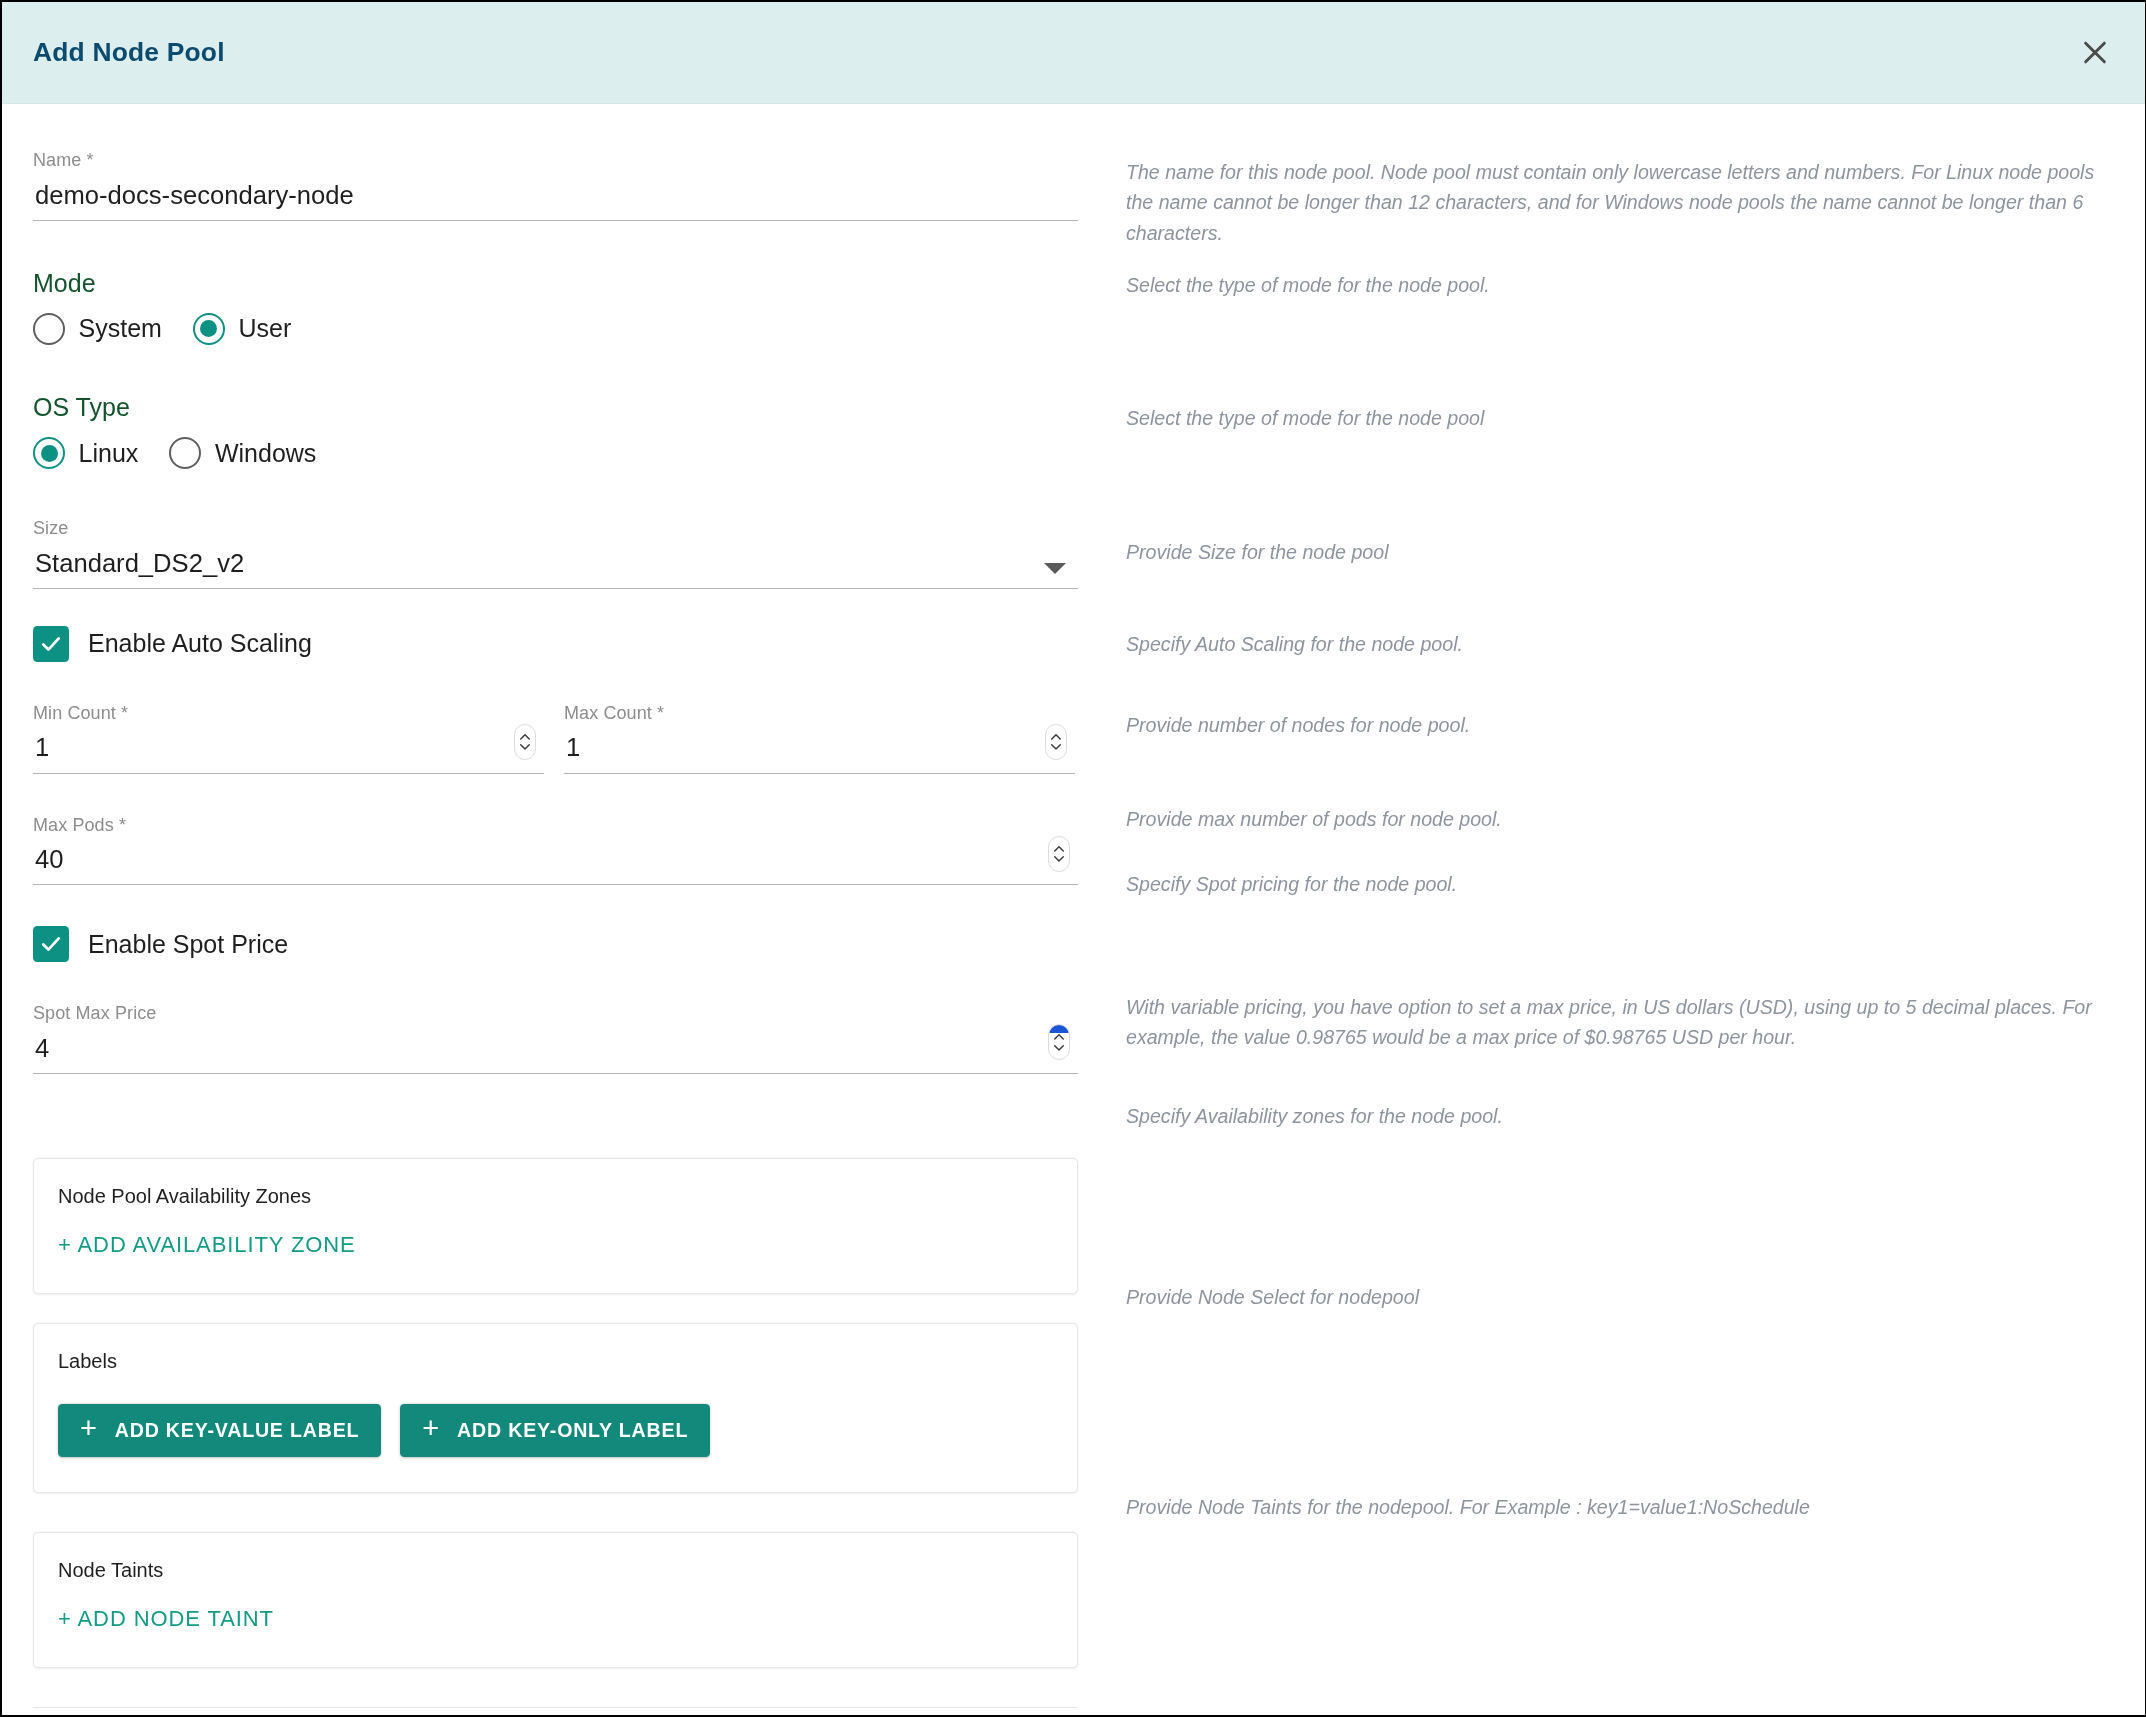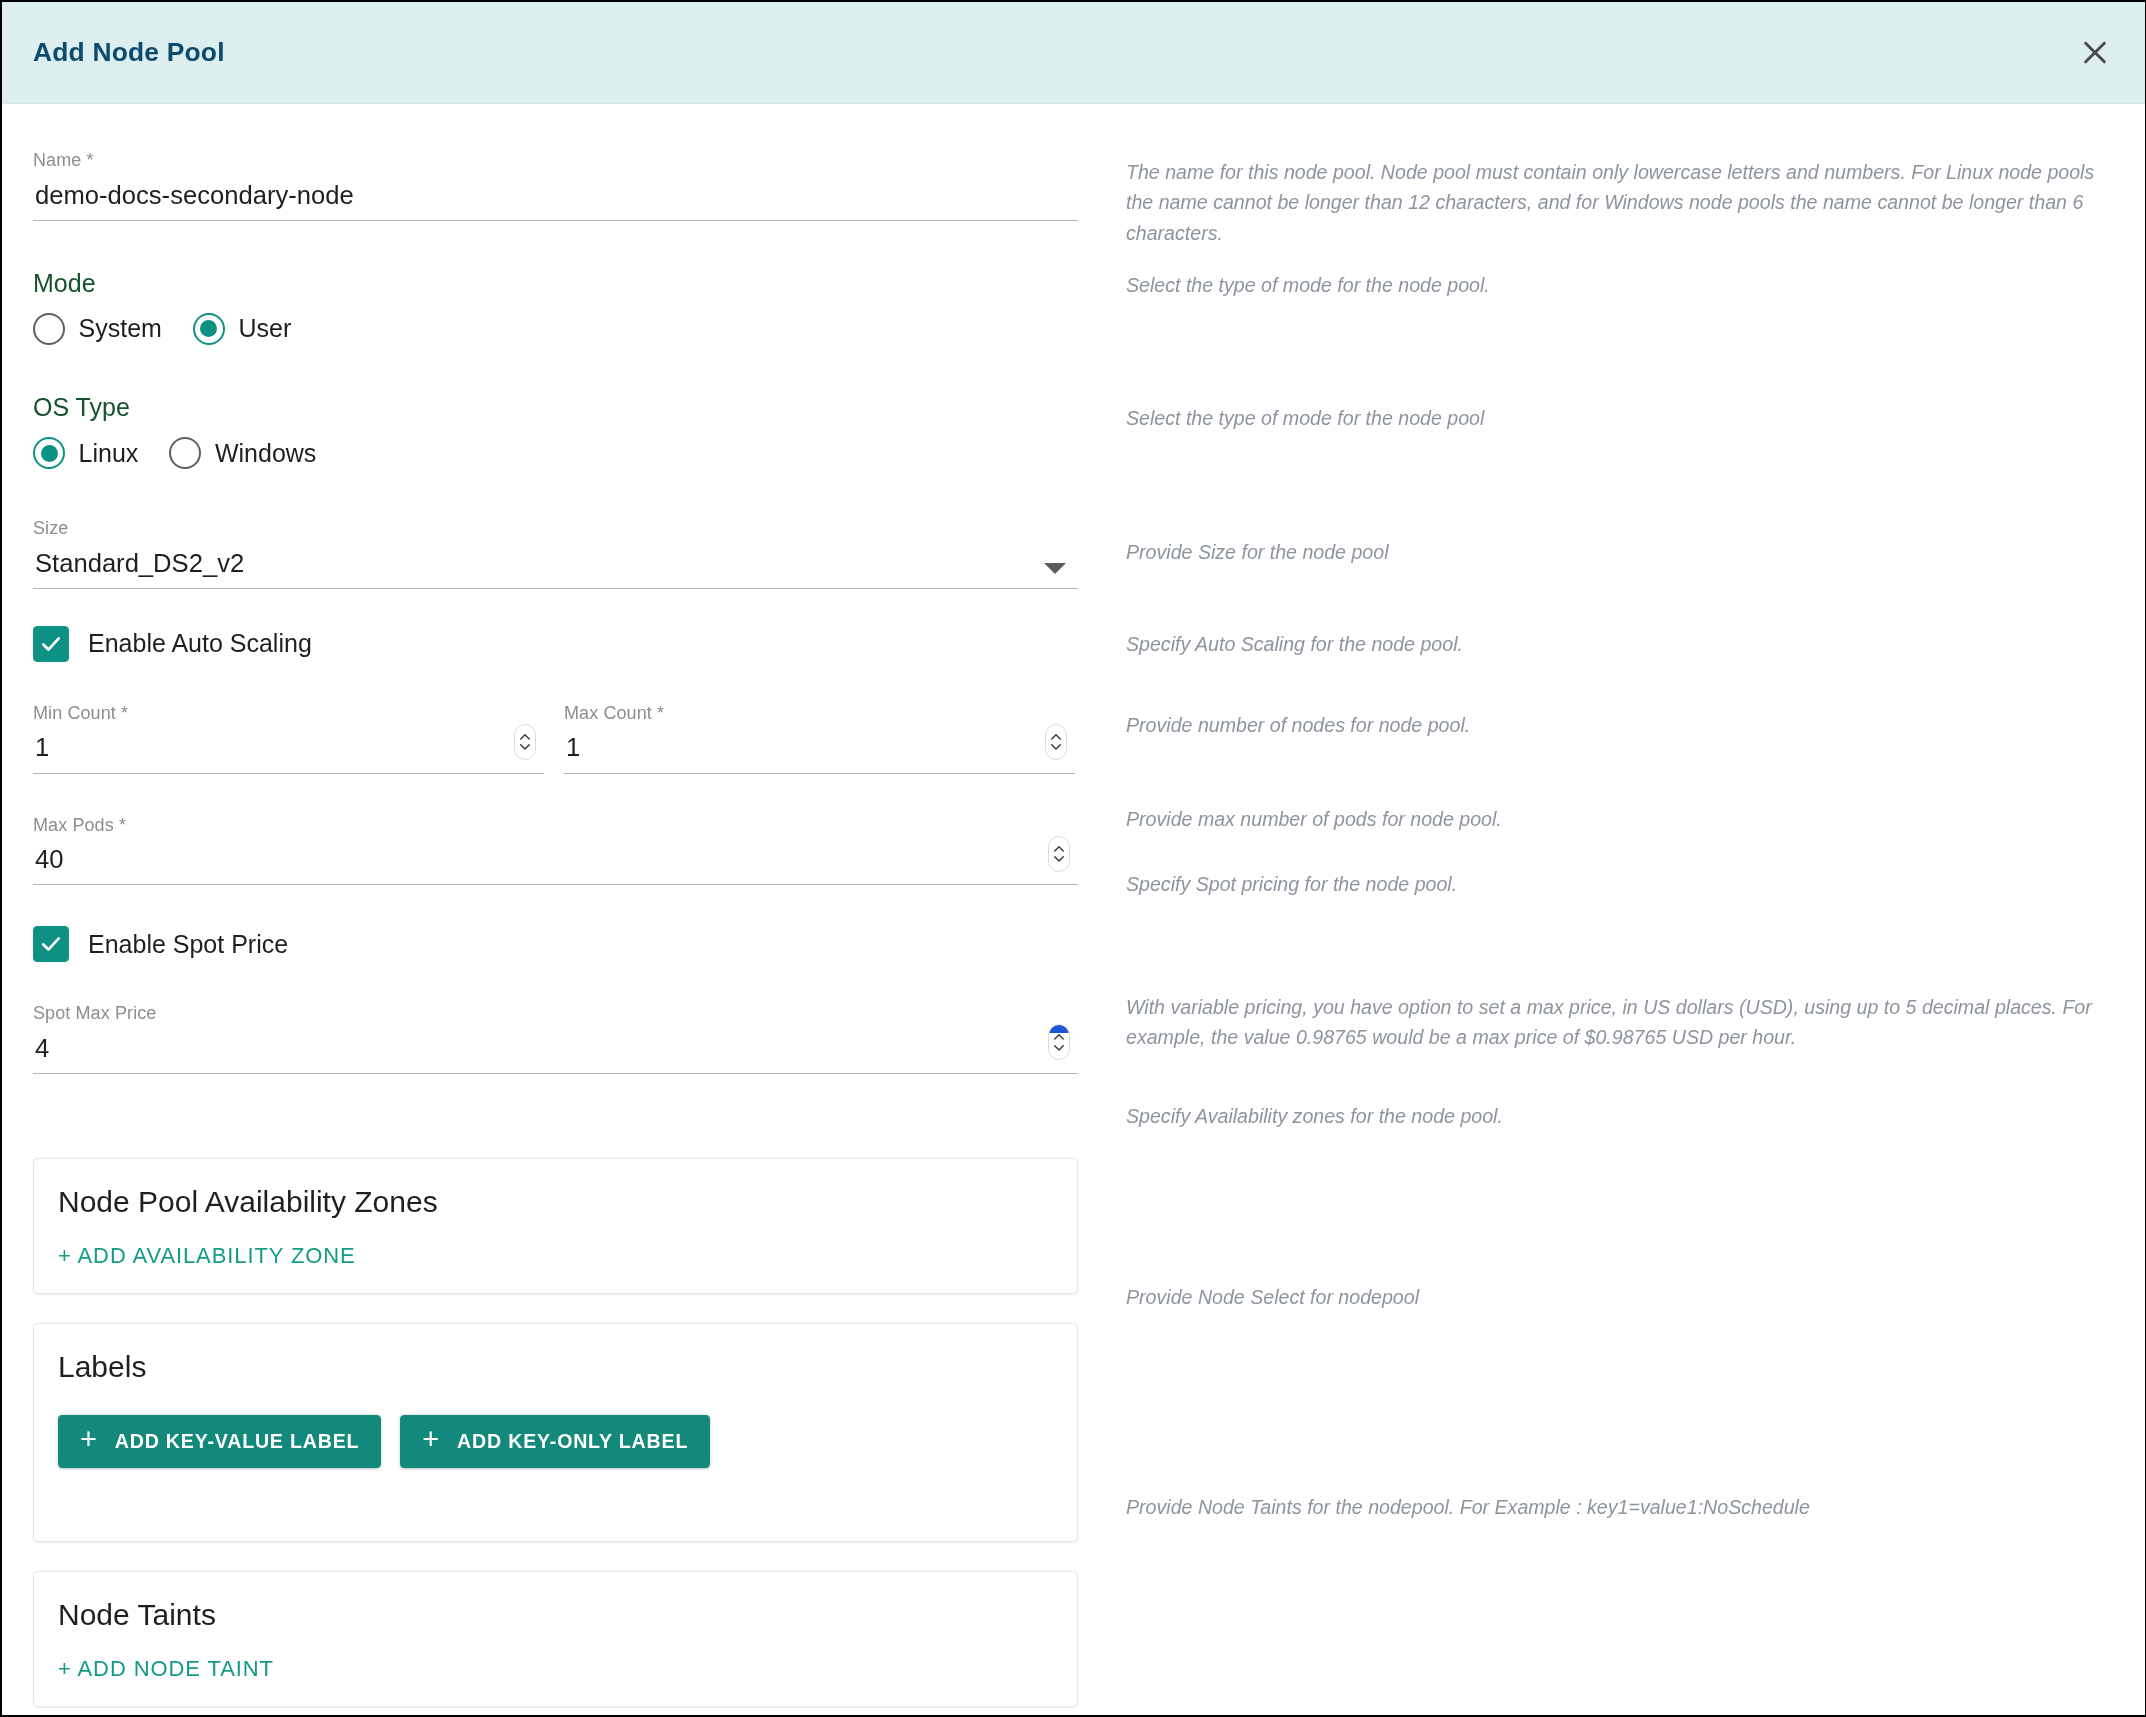--- a/index.html
+++ b/index.html
@@ -183,7 +183,7 @@
     padding: 25.6px 24px 27px 24px;
   }
   .card-title {
-    font-size: 30px;
+    font-size: 20px;
     color: #1f1f1f;
     margin-bottom: 24px;
   }

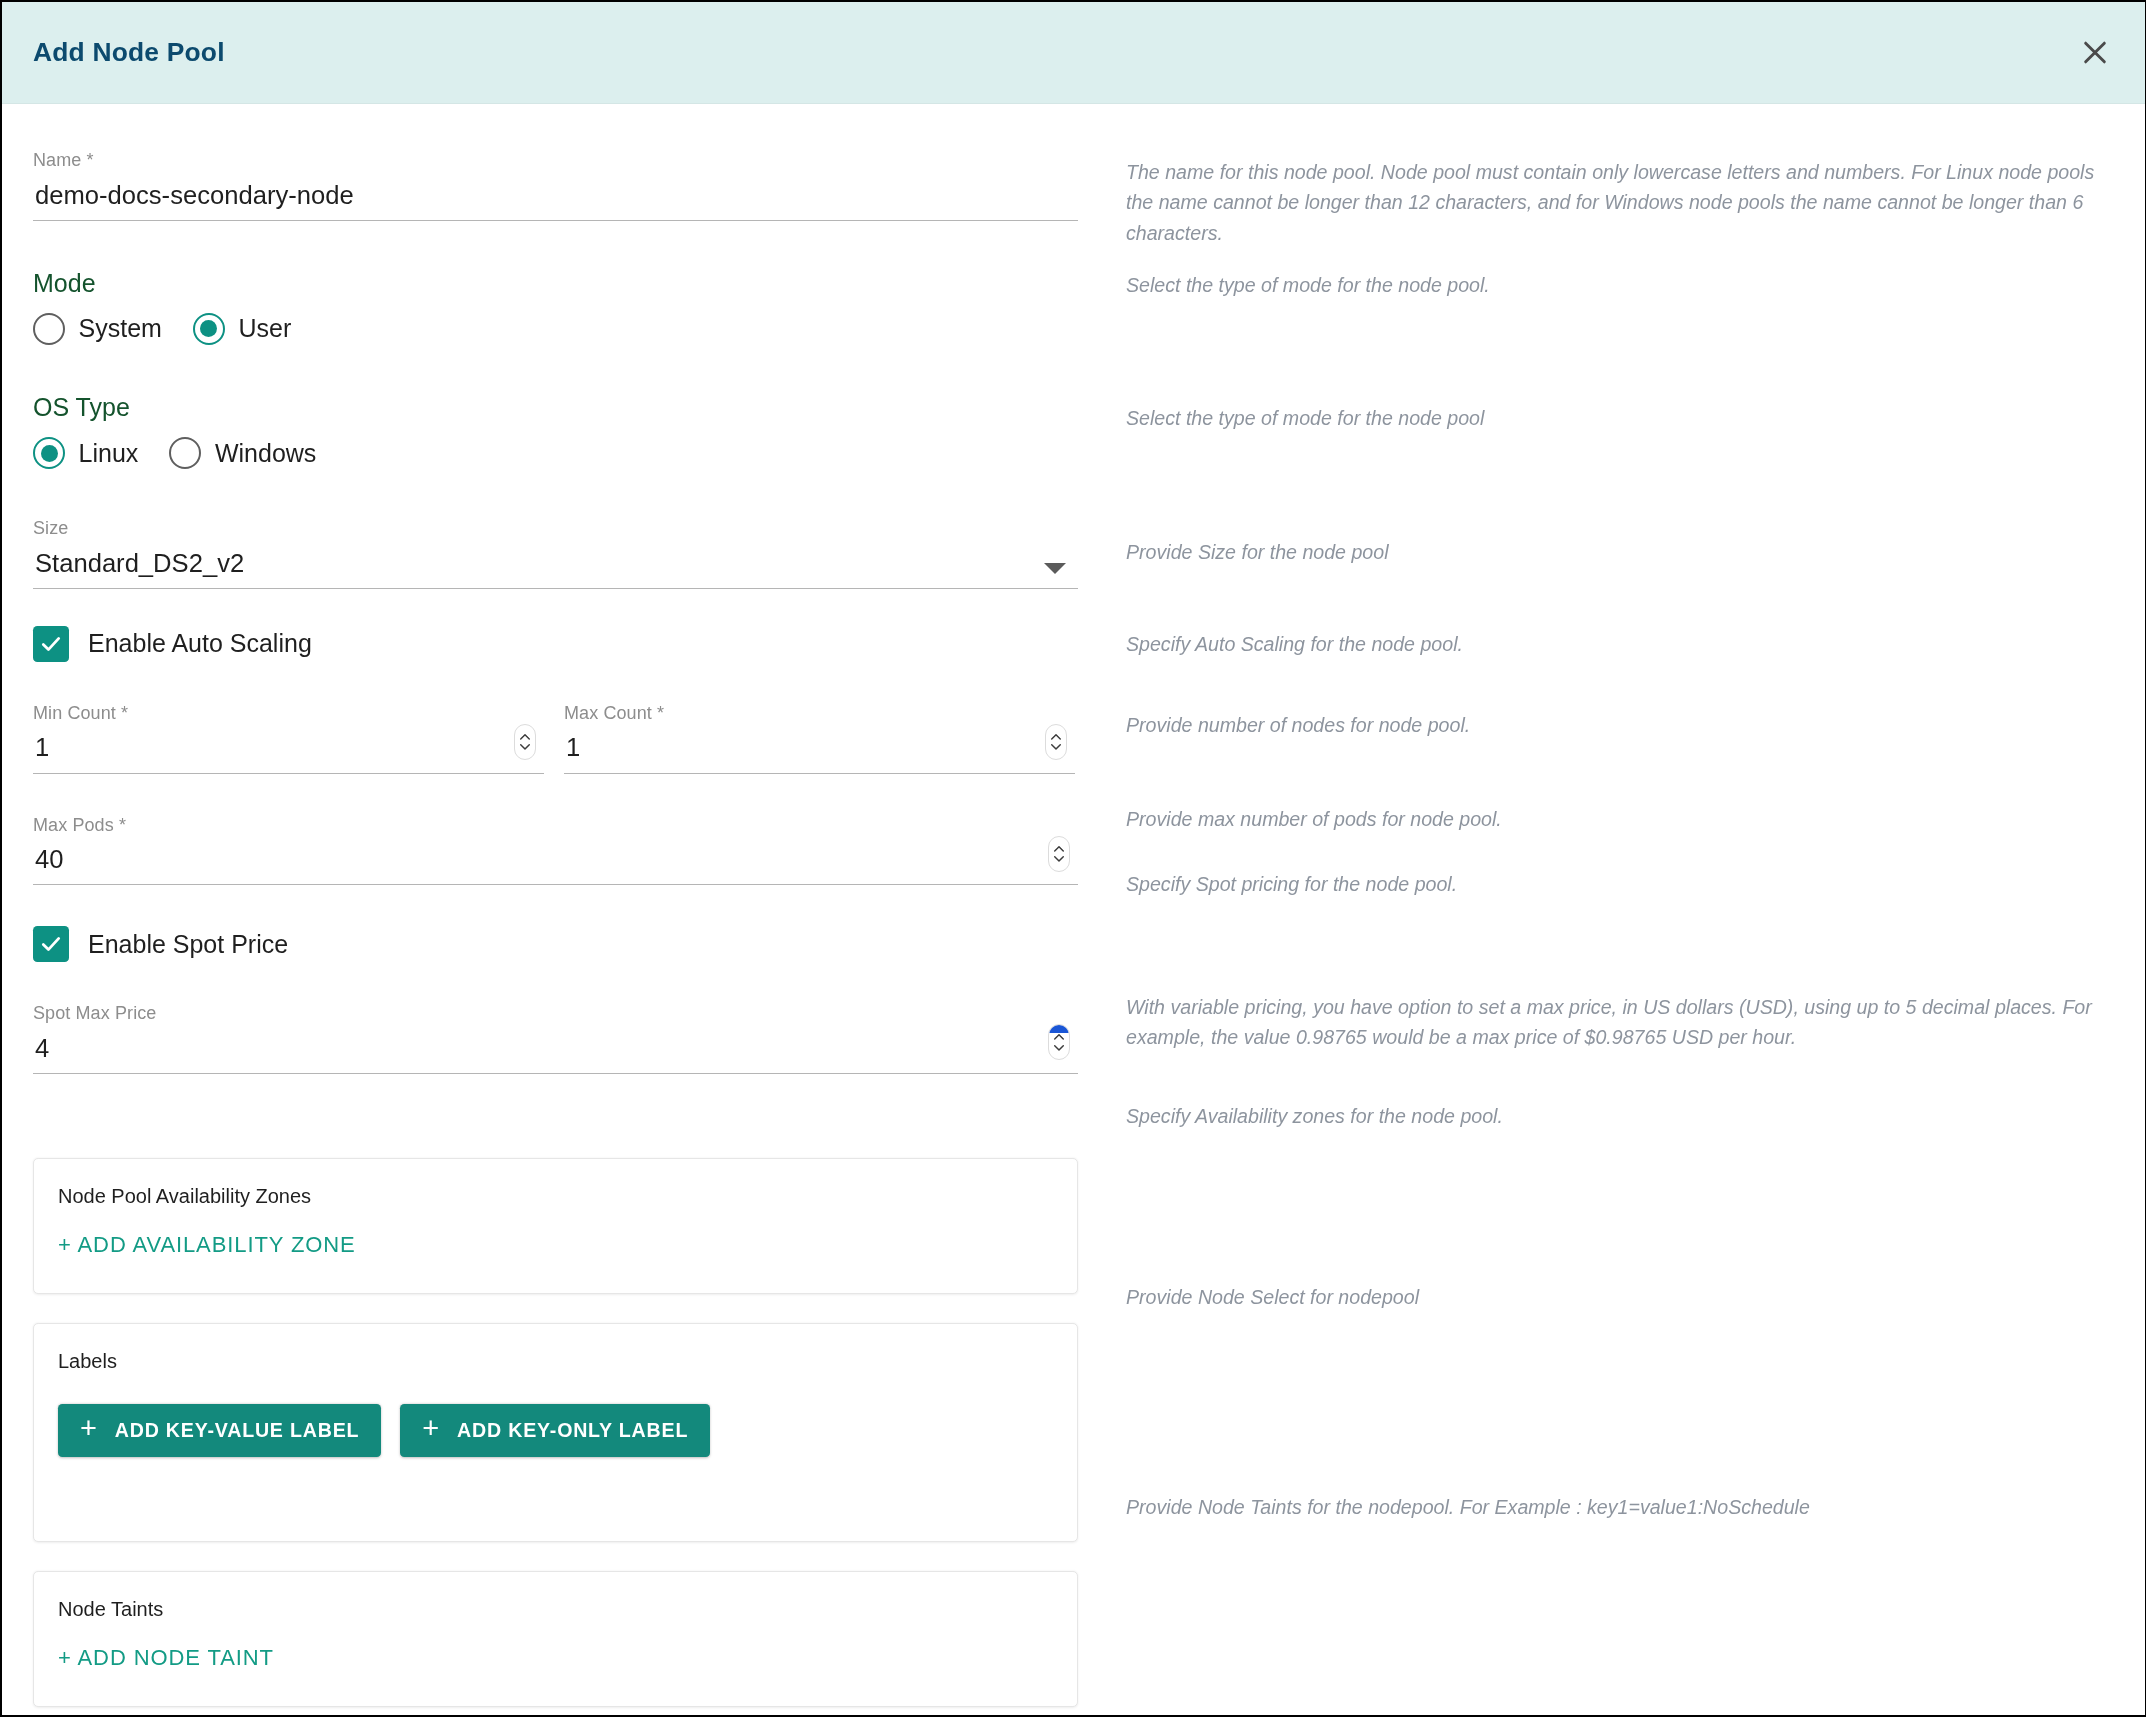--- a/index.html
+++ b/index.html
@@ -387,7 +387,7 @@
       <span class="link-add">+ ADD  AVAILABILITY ZONE</span>
     </div>
 
-    <div class="card" style="height:219px; margin-bottom:29px;">
+    <div class="card" style="height:170px; margin-bottom:39px;">
       <div class="card-title" style="margin-bottom:31px;">Labels</div>
       <button class="btn-teal">
         <span class="plus">+</span>

